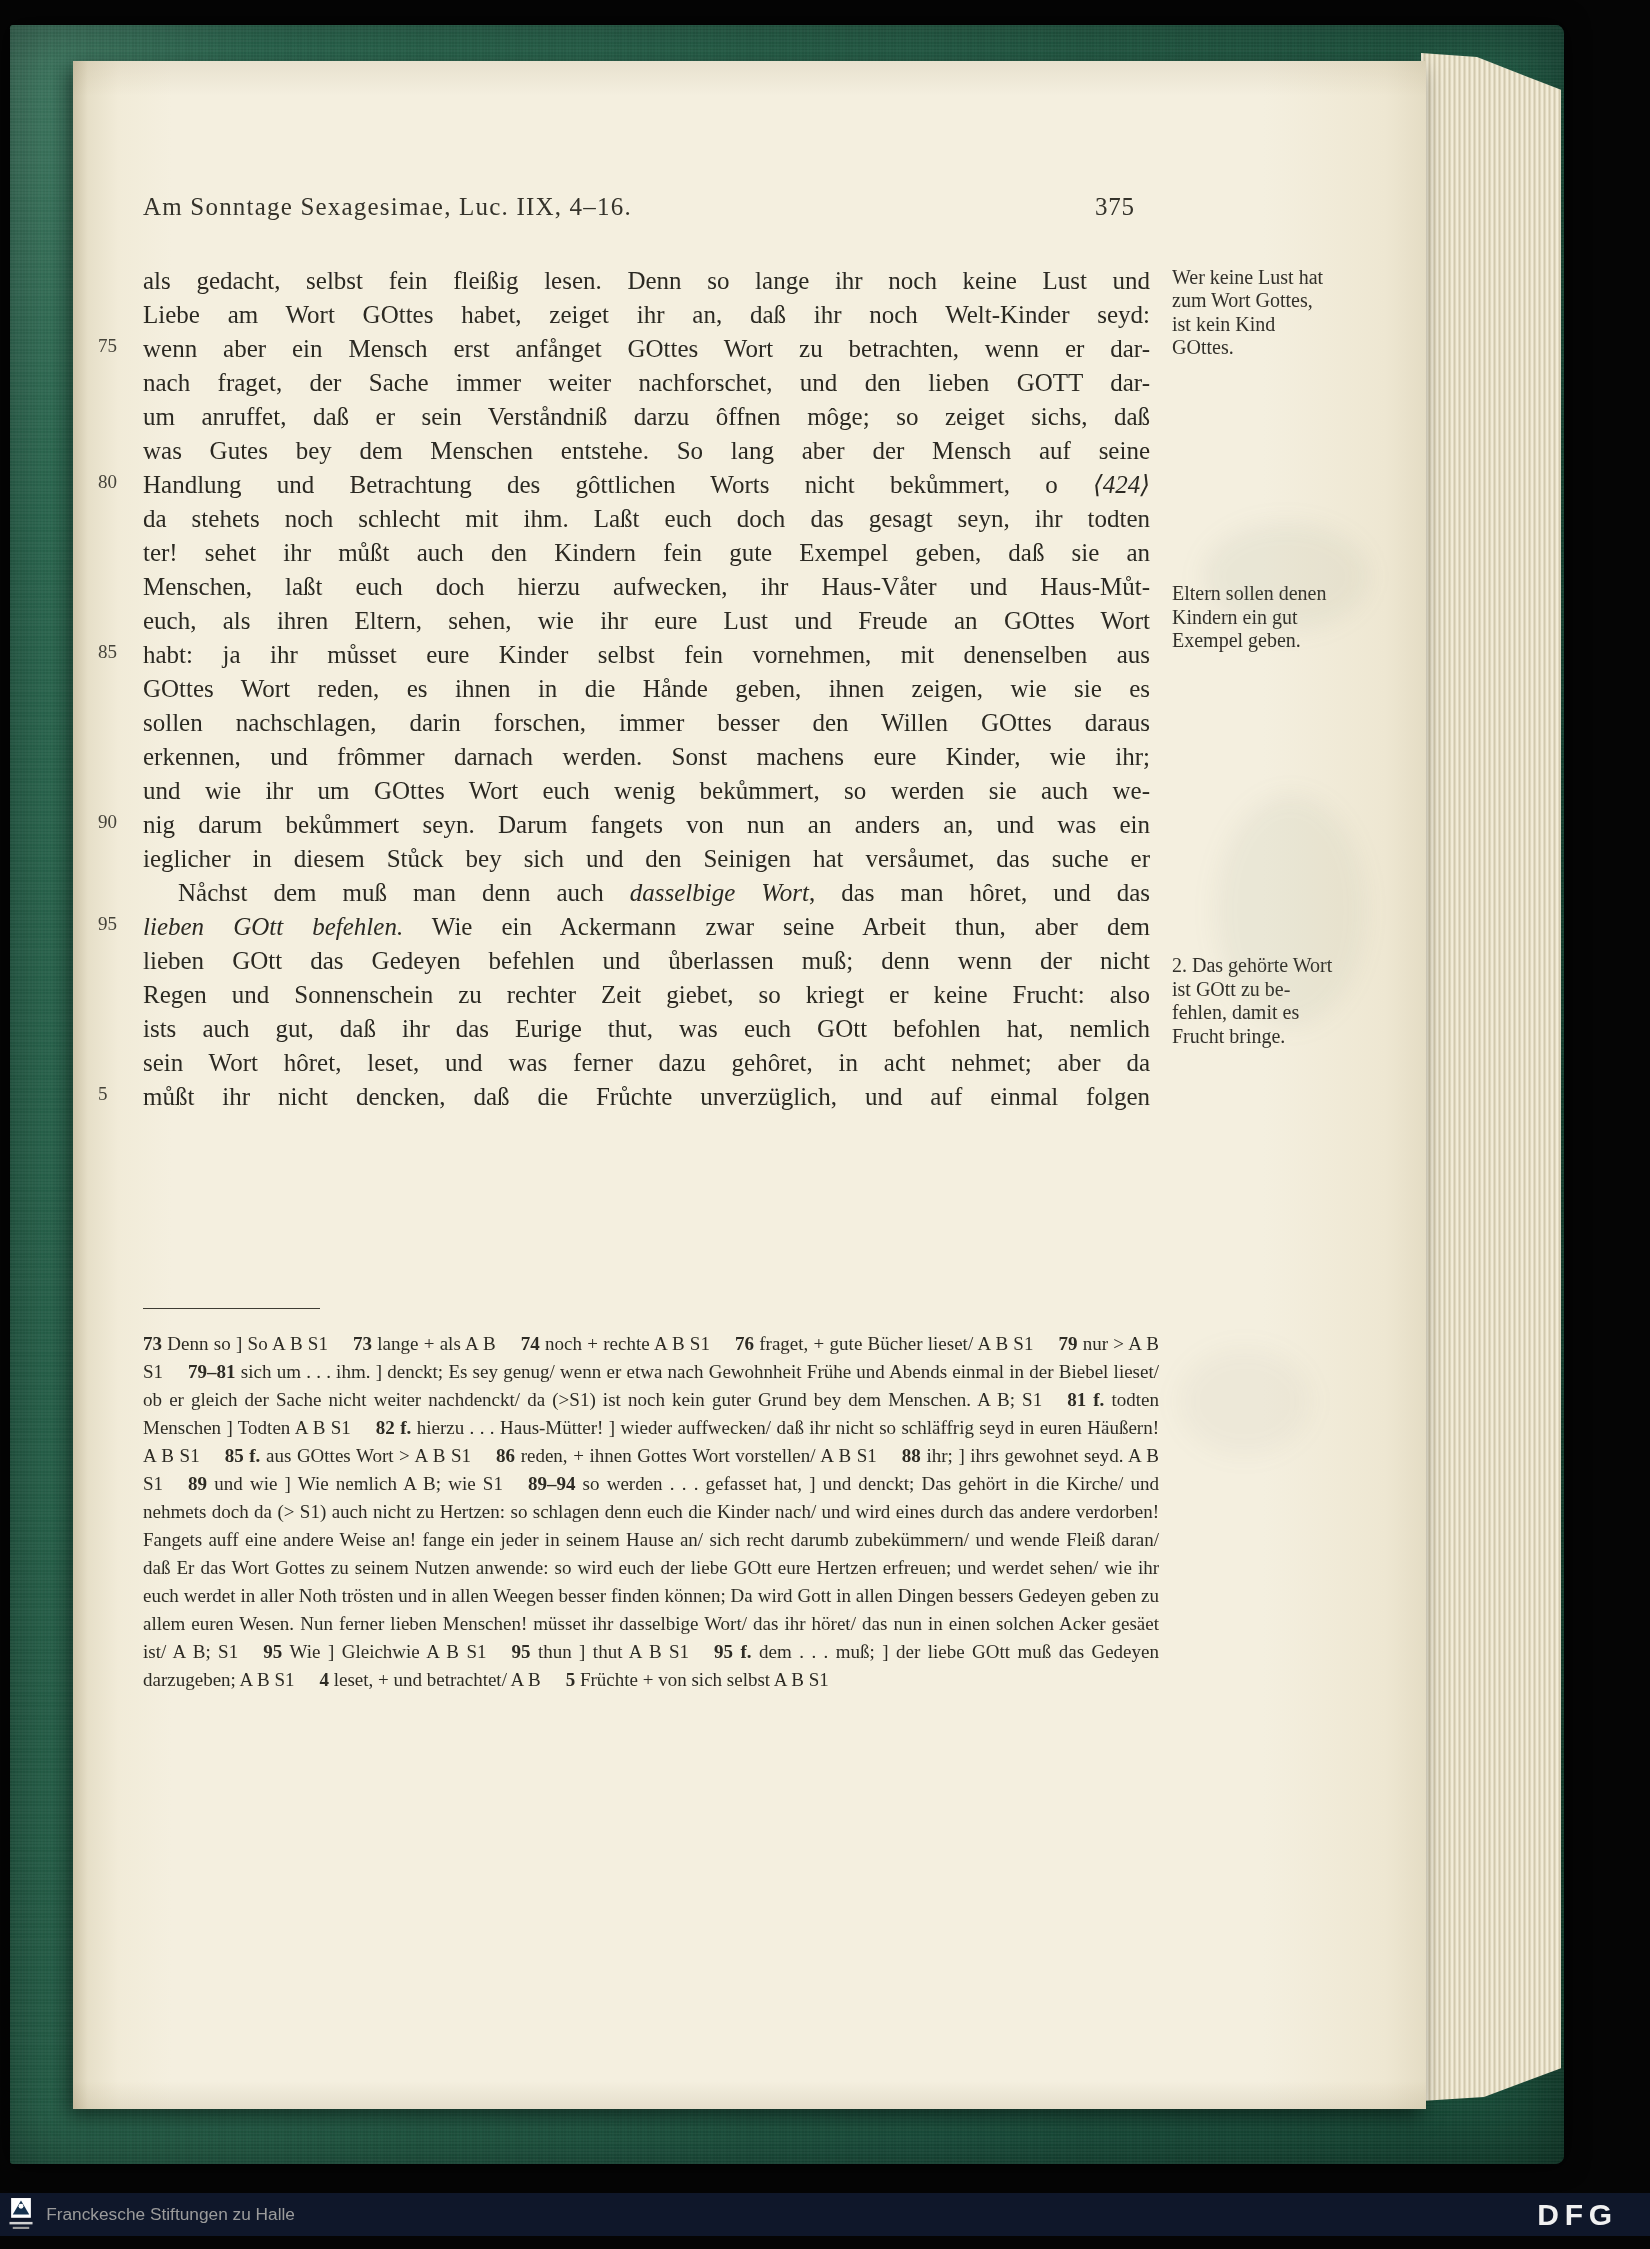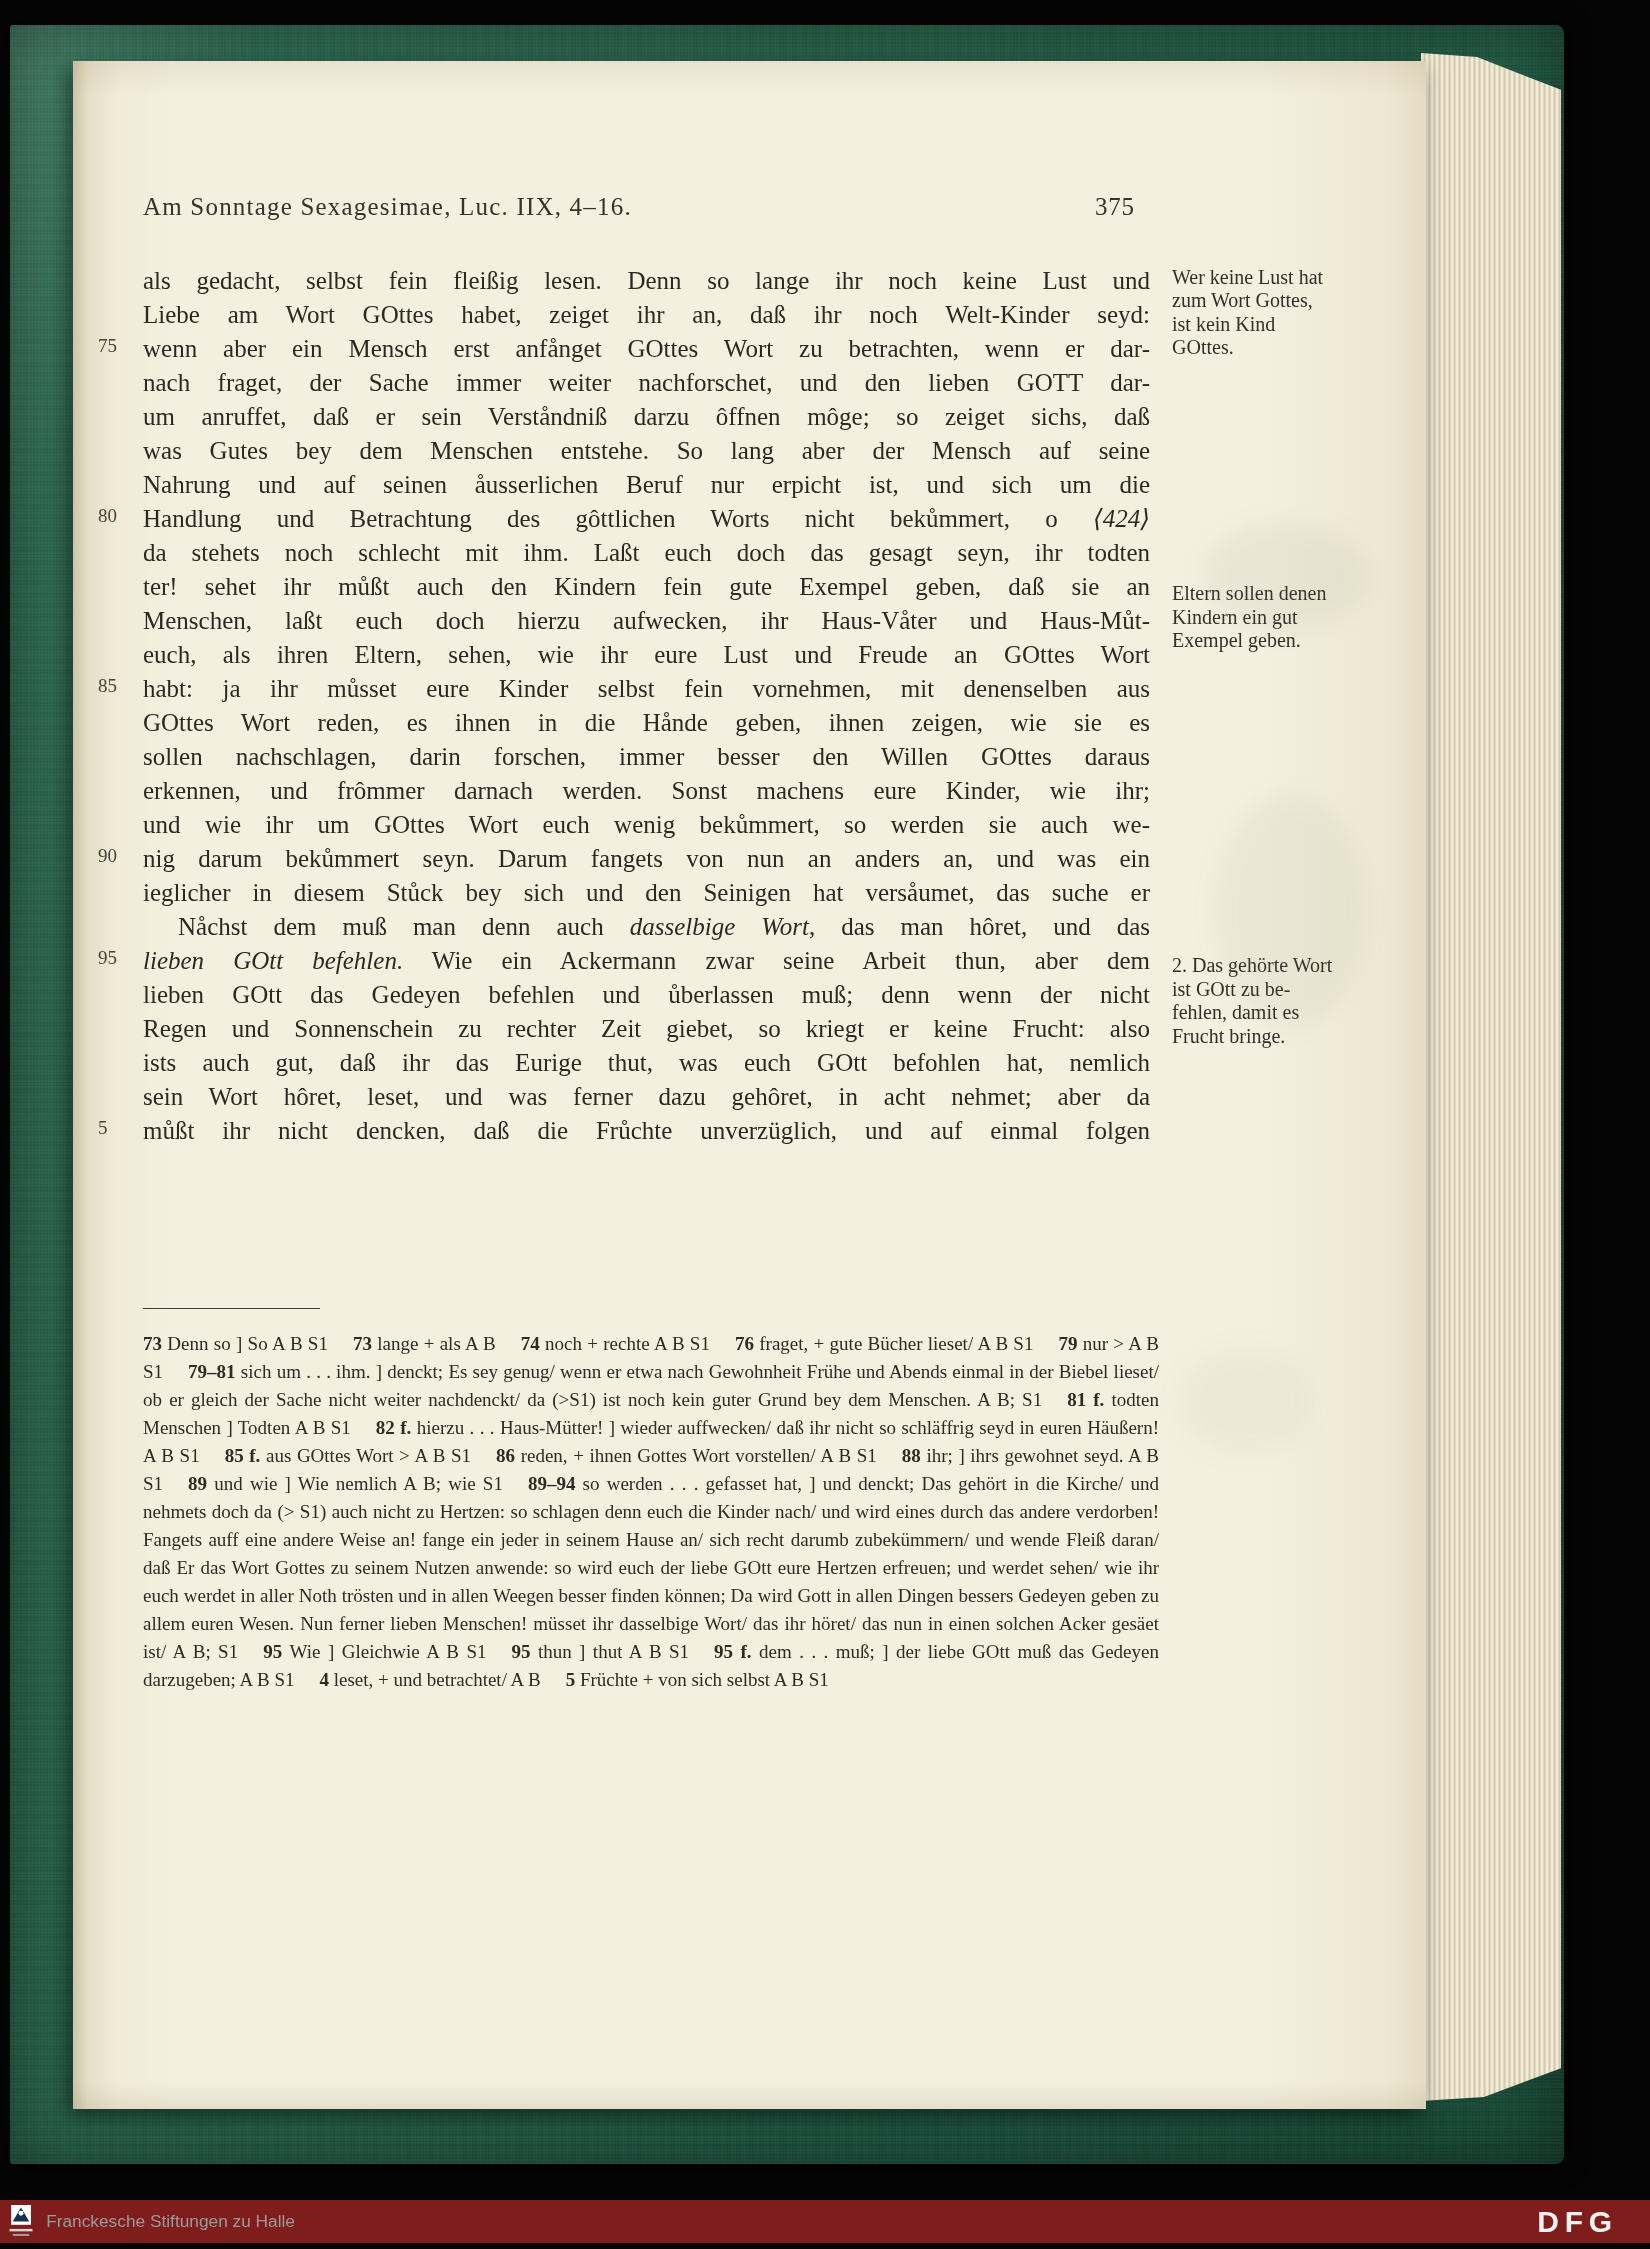--- a/index.html
+++ b/index.html
@@ -87,7 +87,6 @@
         <div class="line">nach fraget, der Sache immer weiter nachforschet, und den lieben GOTT dar-</div>
         <div class="line">um anruffet, daß er sein Verståndniß darzu ôffnen môge; so zeiget sichs, daß</div>
         <div class="line">was Gutes bey dem Menschen entstehe. So lang aber der Mensch auf seine</div>
-        <div class="line">Nahrung und auf seinen åusserlichen Beruf nur erpicht ist, und sich um die</div>
         <div class="line"><span class="num">80</span>Handlung und Betrachtung des gôttlichen Worts nicht bekůmmert, o <i>⟨424⟩</i></div>
         <div class="line">da stehets noch schlecht mit ihm. Laßt euch doch das gesagt seyn, ihr todten</div>
         <div class="line">ter! sehet ihr můßt auch den Kindern fein gute Exempel geben, daß sie an</div>

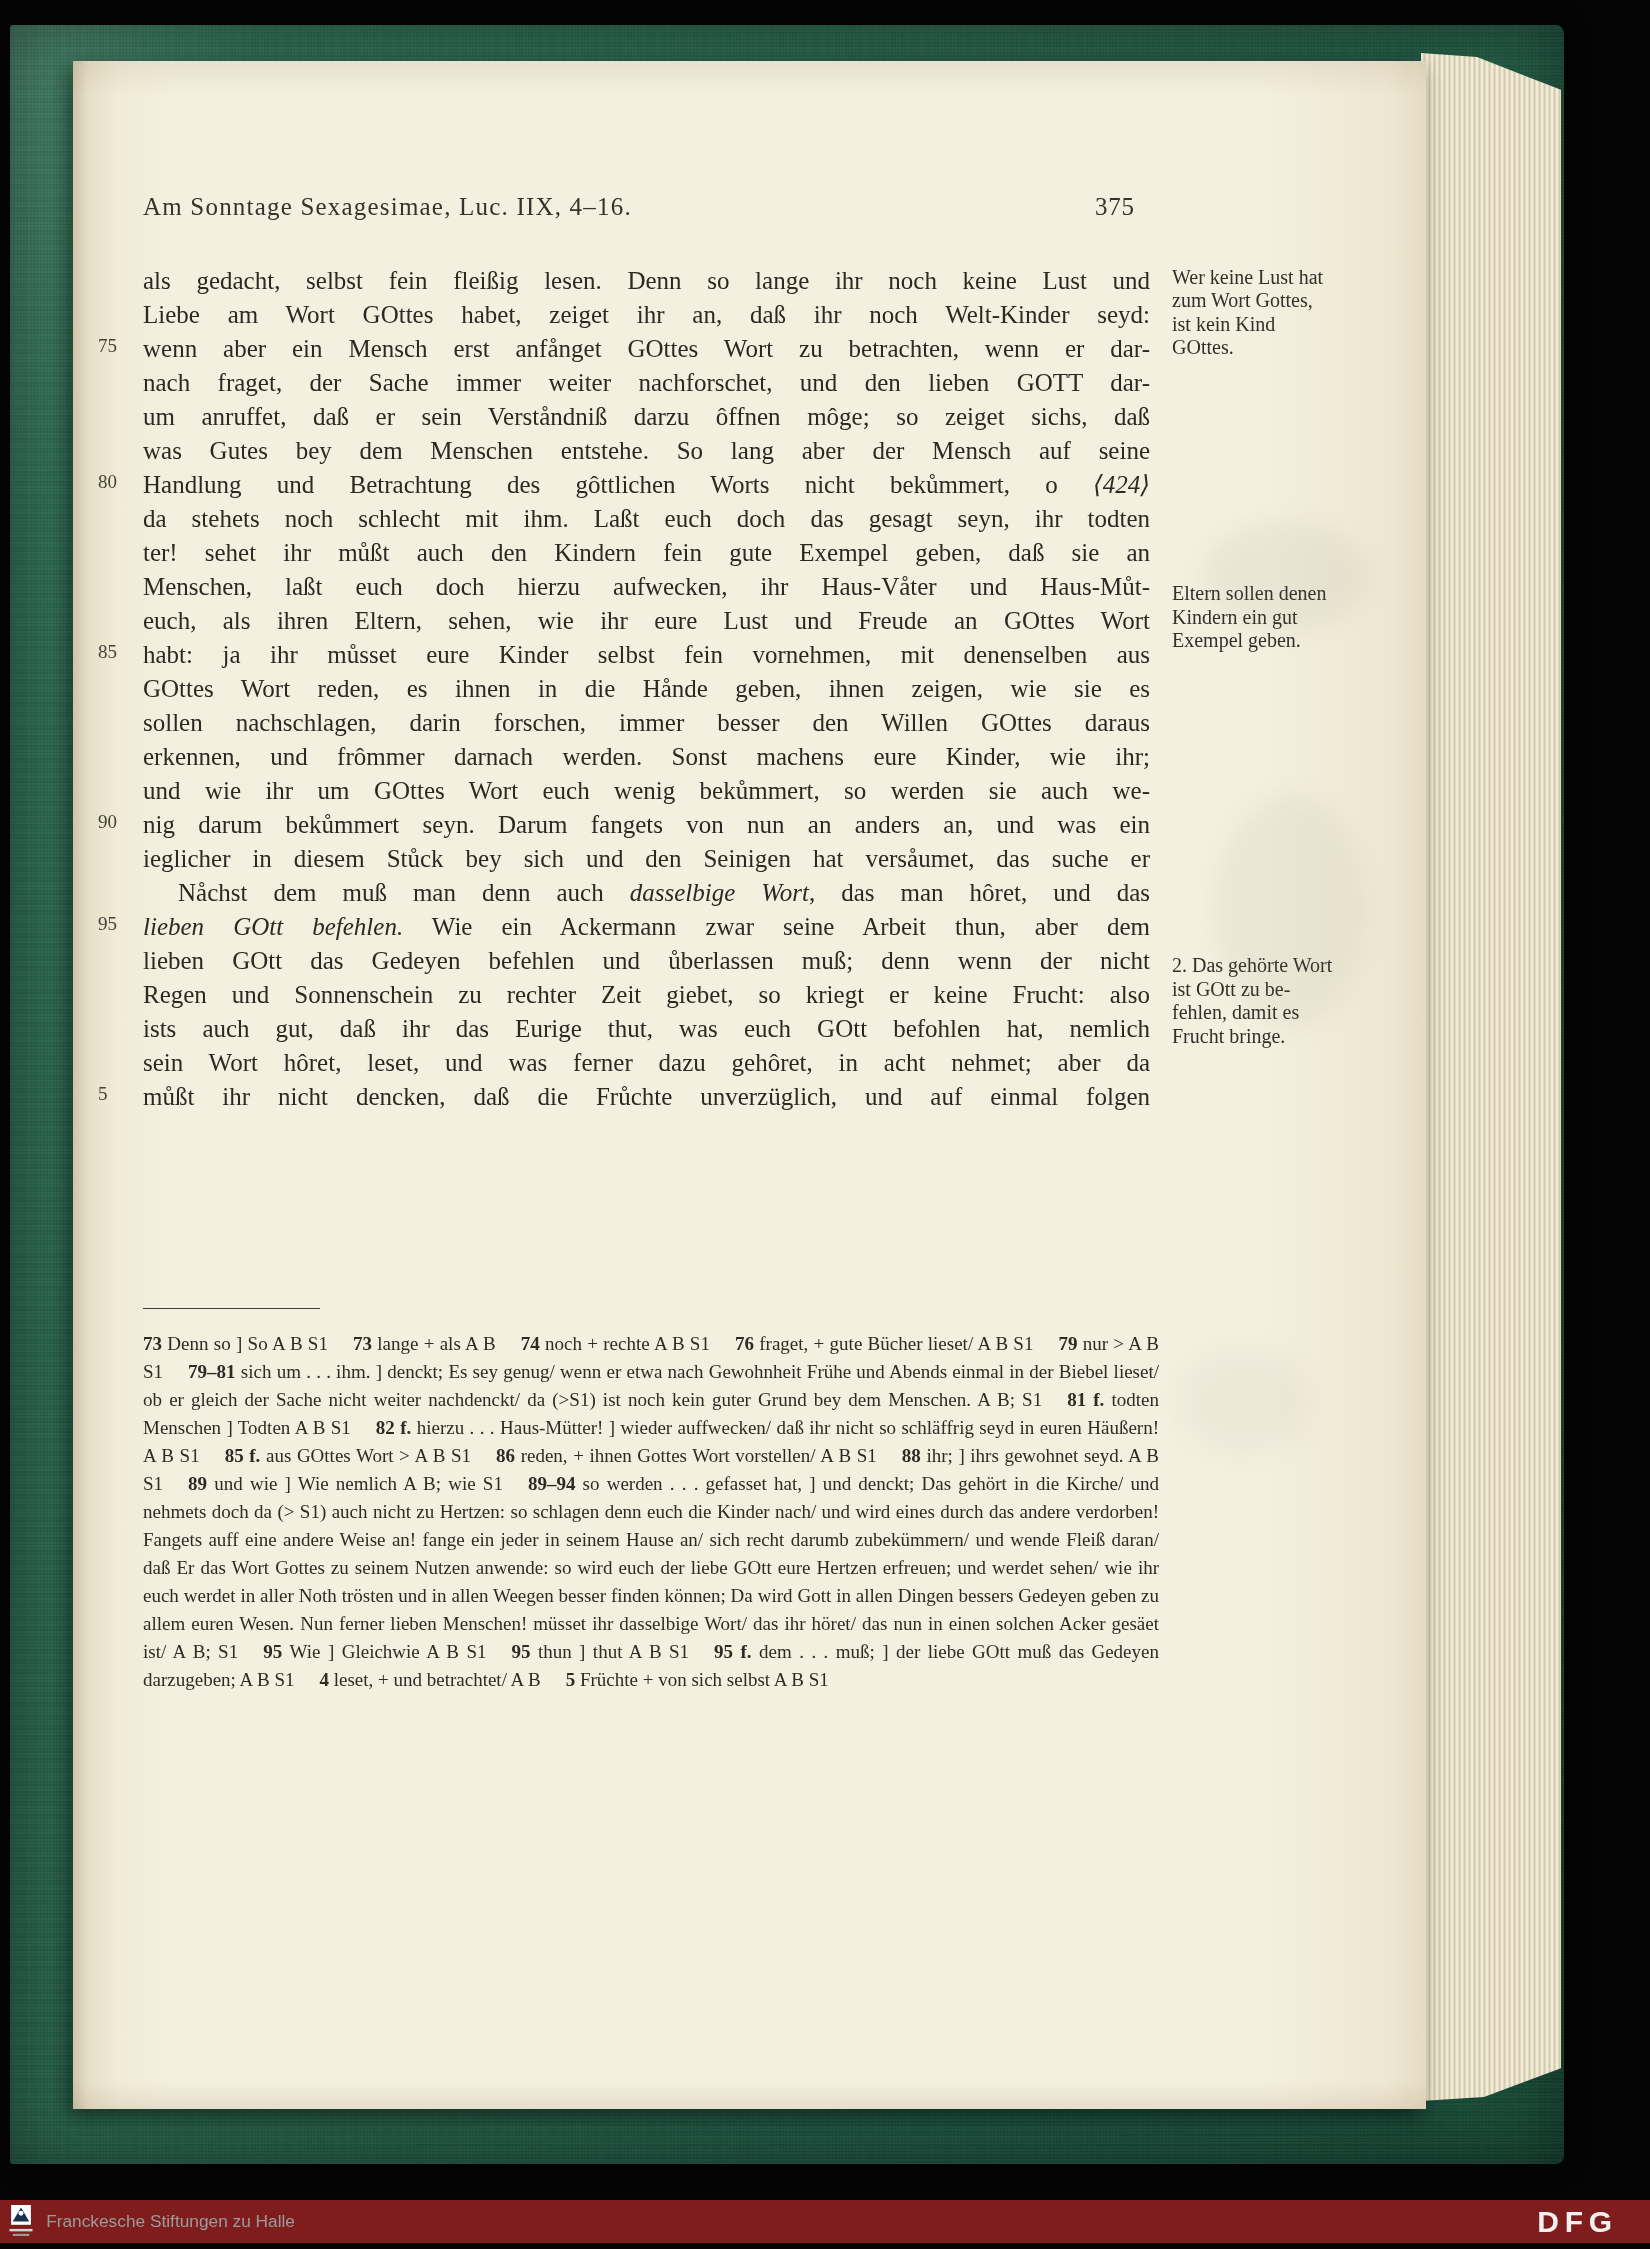--- a/index.html
+++ b/index.html
@@ -60,7 +60,7 @@
   .bleed.b3{left:1106px;top:1287px;width:132px;height:107px;background:rgba(120,120,90,.05);}
 
   
-  .footer{position:absolute;left:0;bottom:7px;width:1650px;height:43px;background:#7f1d1d;
+  .footer{position:absolute;left:0;bottom:14px;width:1650px;height:43px;background:#0f172a;
     display:flex;align-items:center;justify-content:space-between;
     font-family:"Liberation Sans","DejaVu Sans",sans-serif;}
   .footer-left{display:flex;align-items:center;gap:11.6px;margin-left:6.6px;}

